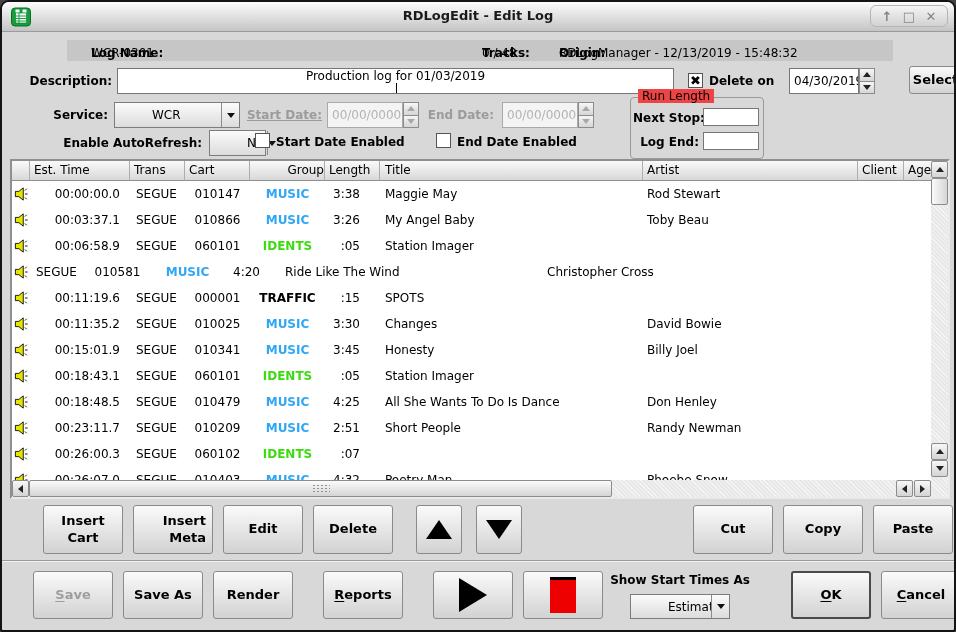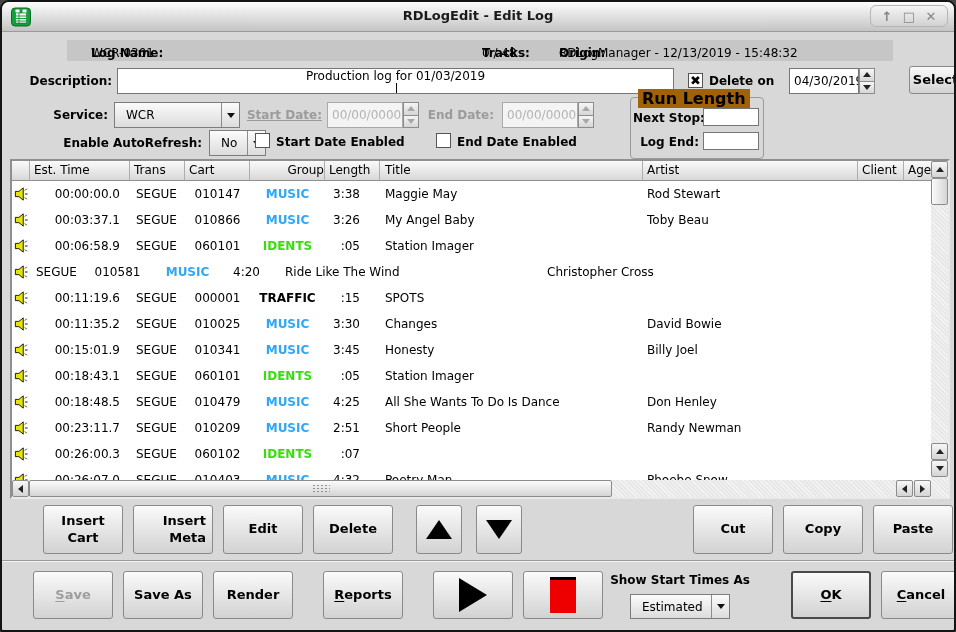--- a/index.html
+++ b/index.html
@@ -49,8 +49,8 @@
     display:flex;align-items:center;justify-content:center;font-size:13px;font-weight:bold;color:#000;}
   .checkbox.checked::after{content:"\2716";line-height:1;}
   .groupbox{position:absolute;border:1px solid #9a9a9a;border-radius:4px;}
-  .groupbox .gtitle{position:absolute;left:7px;top:-9px;background:#a16207;padding:0 4px;
-    font-size:16px;font-weight:bold;white-space:nowrap;}
+  .groupbox .gtitle{position:absolute;left:7px;top:-9px;background:#ef4444;padding:0 4px;
+    font-size:12px;font-weight:normal;white-space:nowrap;}
   
   .btn{position:absolute;background:linear-gradient(#fafafa,#d2d2d2);border:1px solid #8a8a8a;
     border-radius:3px;display:flex;align-items:center;justify-content:center;text-align:center;

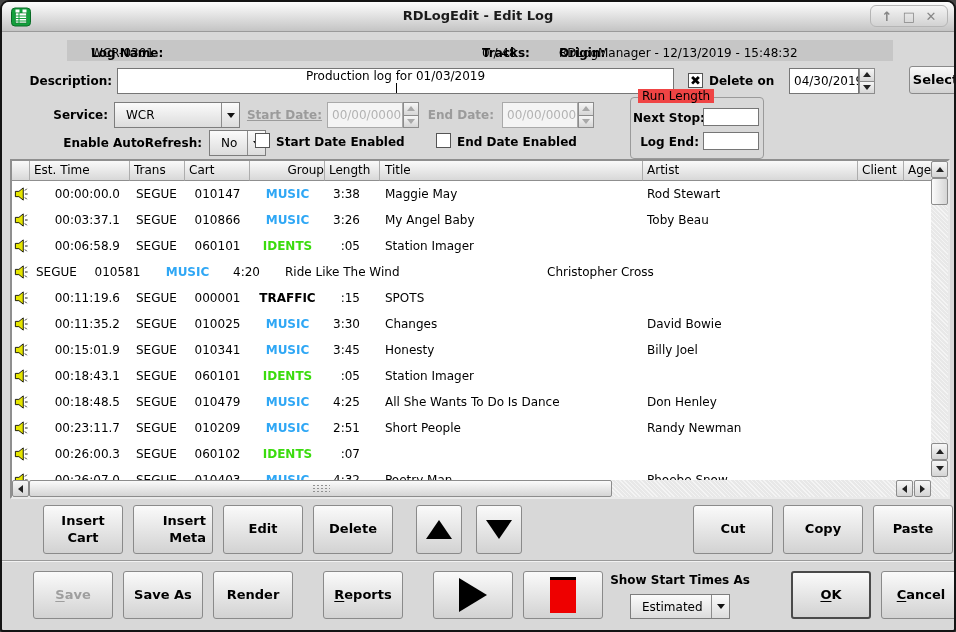--- a/index.html
+++ b/index.html
@@ -41,7 +41,7 @@
   .spin.disabled .tri.down{border-top-color:#a8a8a8;}
   .combo{position:absolute;background:linear-gradient(#fbfbfb,#dcdcdc);border:1px solid #7d7d7d;
     font-size:12px;display:flex;align-items:center;}
-  .combo .cv{flex:1;padding:0 11px;white-space:nowrap;overflow:hidden;}
+  .combo .cv{flex:1;padding:0 20px;white-space:nowrap;overflow:hidden;margin-left:17px;}
   .combo .ca{width:18px;align-self:stretch;border-left:1px solid #8c8c8c;
     display:flex;align-items:center;justify-content:center;}
   .combo .ca .tri.down{border-left-width:4px;border-right-width:4px;border-top:5px solid #111;}

